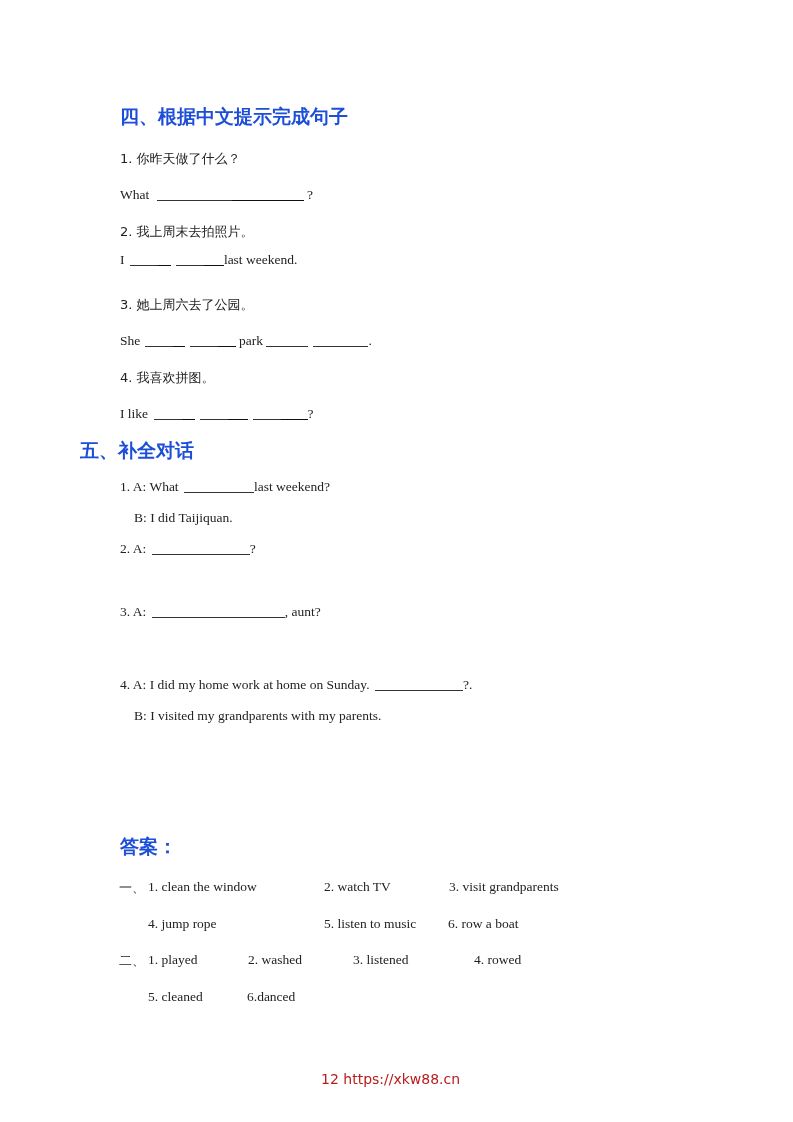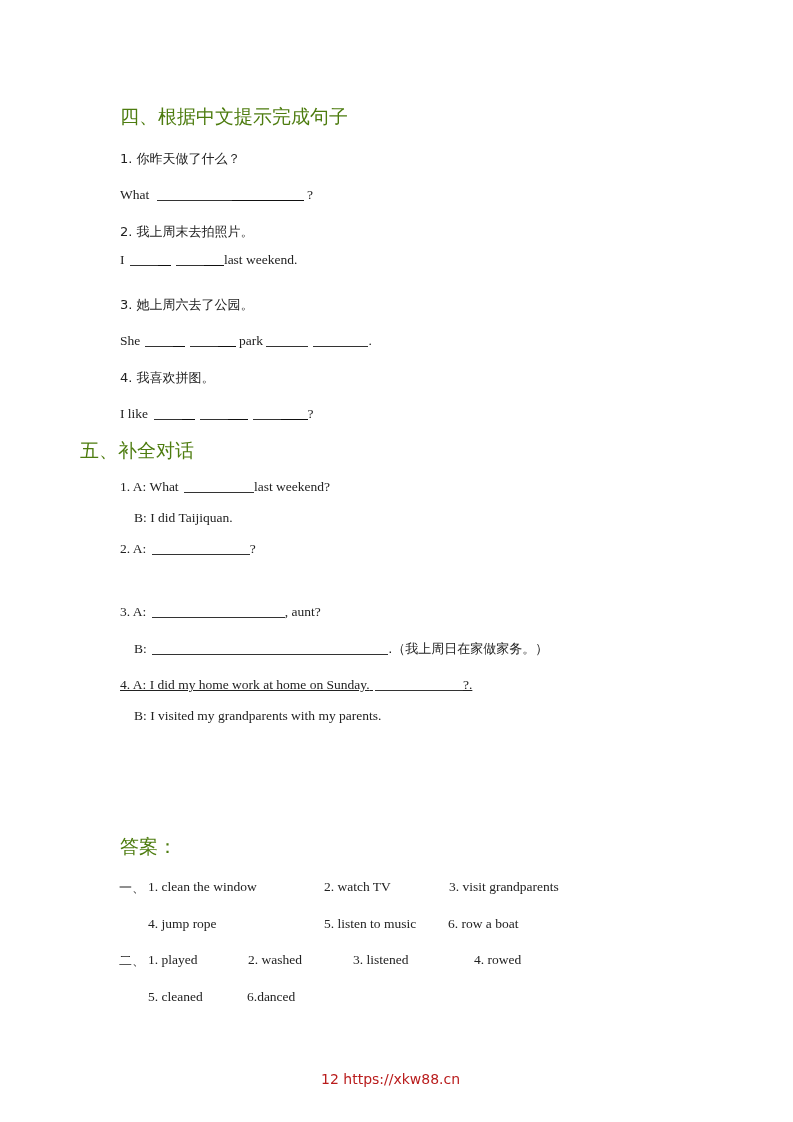--- a/index.html
+++ b/index.html
@@ -6,7 +6,7 @@
   body { width: 793px; height: 1122px; position: relative; overflow: hidden; color: #1a1a1a; }
   .page { position: absolute; left: 0; top: 0; width: 793px; height: 1122px; }
   .abs { position: absolute; white-space: nowrap; }
-  .h1 { font-family: "DejaVu Sans", sans-serif; font-weight: normal; font-size: 19px; color: #4d7c0f; }
+  .h1 { font-family: "DejaVu Sans", sans-serif; font-weight: bold; font-size: 19px; color: #1d4ed8; }
   .cn { font-family: "DejaVu Sans", sans-serif; font-size: 13px; color: #222; }
   .en { font-family: "Liberation Serif", serif; font-size: 13.5px; color: #222; }
   .blank { display: inline-block; vertical-align: baseline; border-bottom: 1px solid #333; height: 1px; margin-bottom: -2px; }

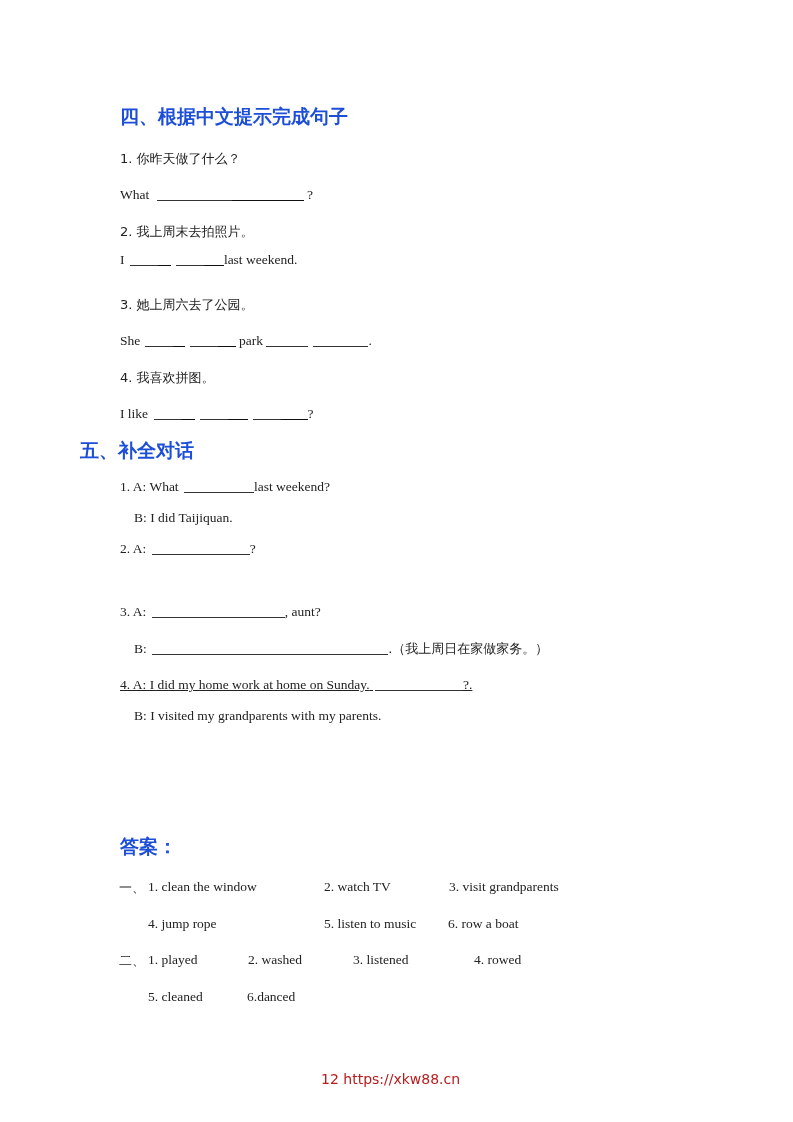--- a/index.html
+++ b/index.html
@@ -65,10 +65,6 @@
     <span>3. A:</span>
     <span class="blank" style="width:133px; margin-left:2px;"></span><span>, aunt?</span>
   </div>
-  <div class="abs en" style="left:134px; top:640px;">
-    <span>B:</span>
-    <span class="blank" style="width:236px; margin-left:2px;"></span><span class="cn">.（我上周日在家做家务。）</span>
-  </div>
 
   <div class="abs en" style="left:120px; top:677px;text-decoration:underline;">
     <span>4. A: I did my home work at home on Sunday.</span>

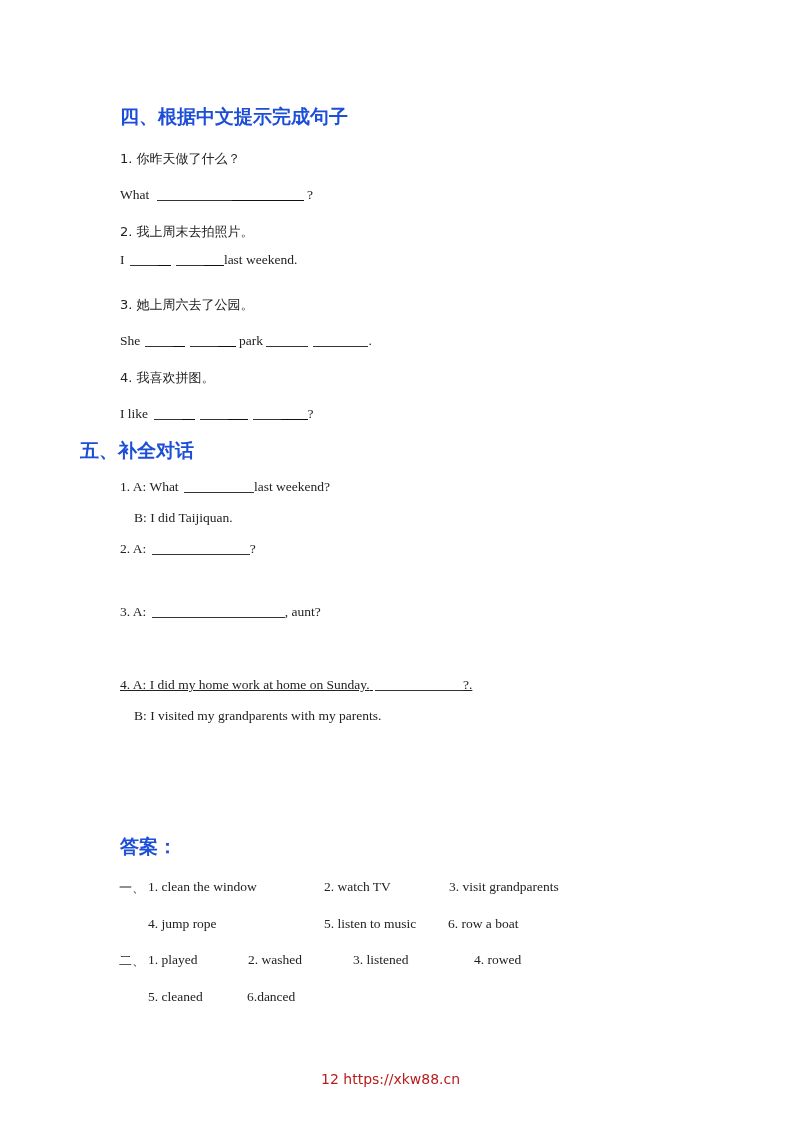--- a/index.html
+++ b/index.html
@@ -66,7 +66,7 @@
     <span class="blank" style="width:133px; margin-left:2px;"></span><span>, aunt?</span>
   </div>
 
-  <div class="abs en" style="left:120px; top:677px;text-decoration:underline;">
+  <div class="abs en" style="left:120px; top:677px;">
     <span>4. A: I did my home work at home on Sunday.</span>
     <span class="blank" style="width:88px; margin-left:2px;"></span><span>?.</span>
   </div>

